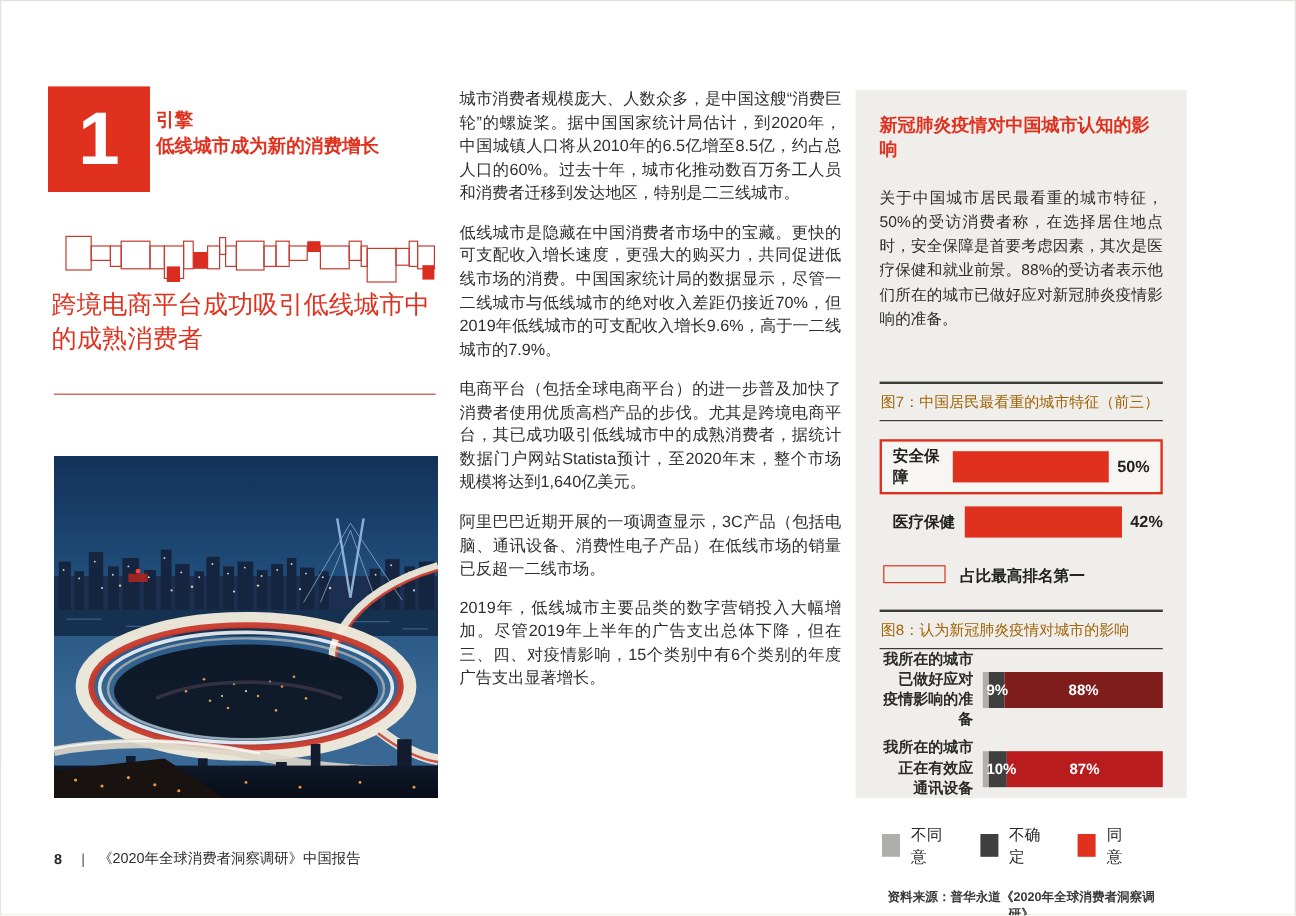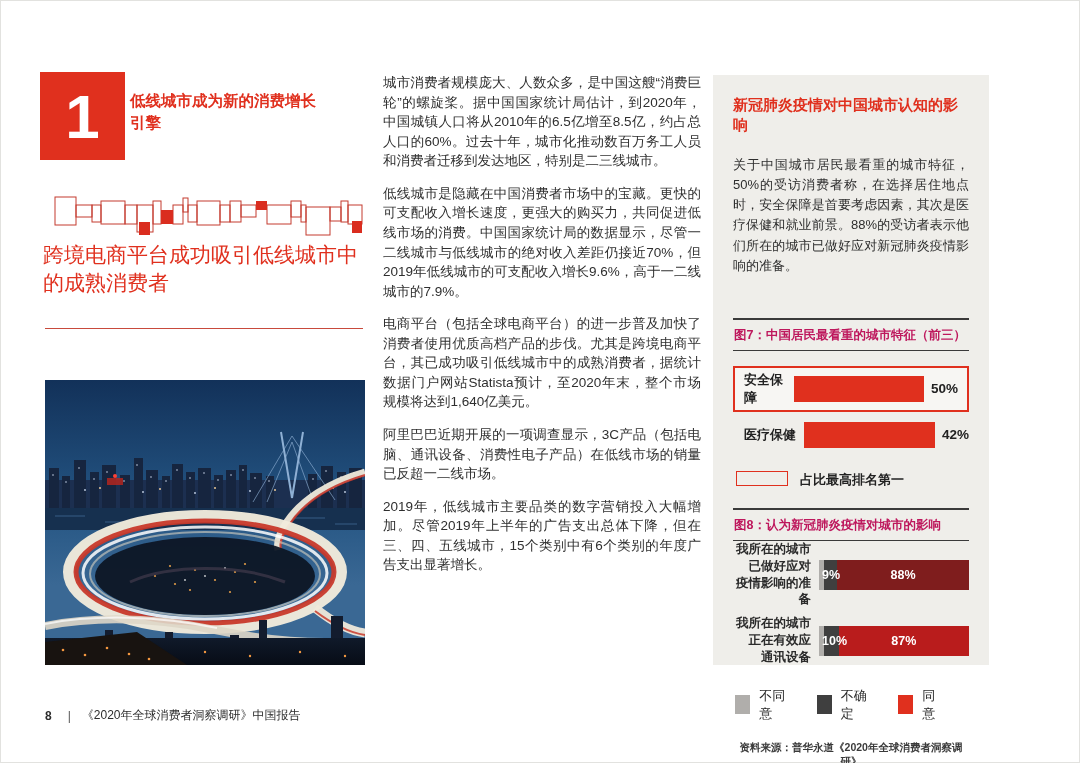--- a/index.html
+++ b/index.html
@@ -85,8 +85,8 @@
   </div>
 
   <div class="section-title">
+    <div>引擎</div>
     <div>低线城市成为新的消费增长</div>
-    <div>引擎</div>
   </div>
 
   <svg class="pattern" width="322" height="46" viewBox="0 0 322 46">

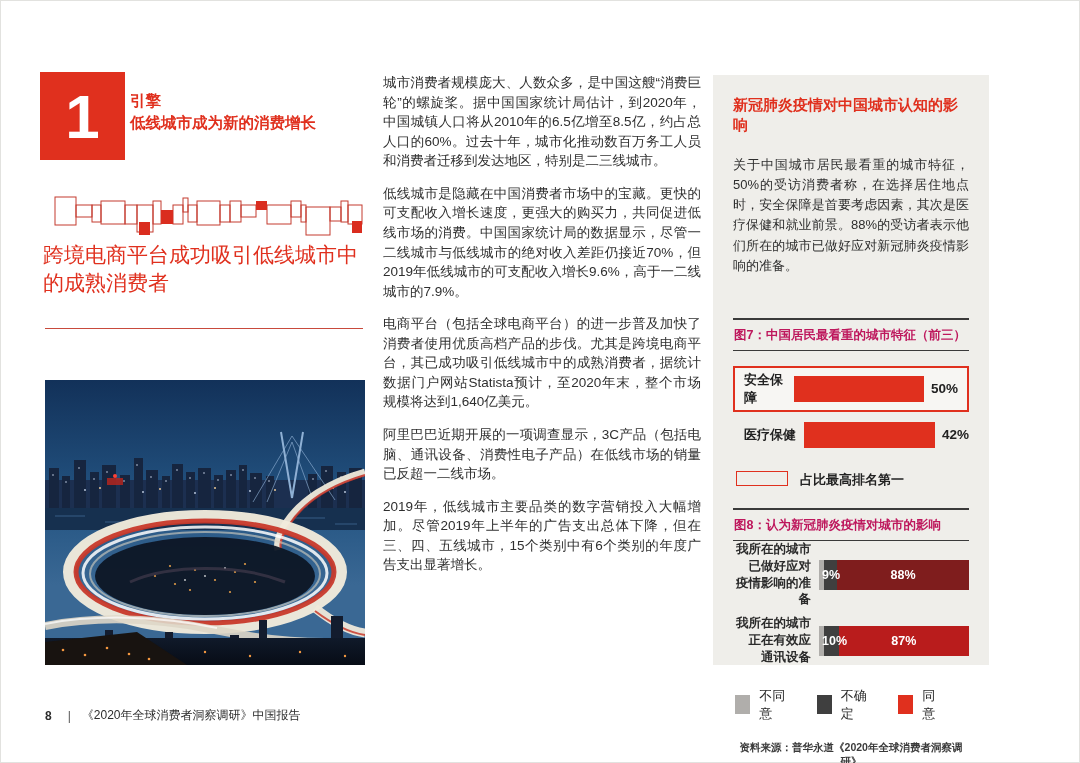--- a/index.html
+++ b/index.html
@@ -34,7 +34,7 @@
            text-align:justify; font-weight:500; }
 
   .fig-caption { border-top:2px solid #3a3a3a; border-bottom:1px solid #3a3a3a;
-           padding:7px 1px 6px; font-size:12.5px; font-weight:bold; color:#be185d; }
+           padding:7px 1px 6px; font-size:12.5px; font-weight:normal; color:#a16207; }
   .fig7-cap { margin-top:42px; }
   .fig8-cap { margin-top:19px; }
 

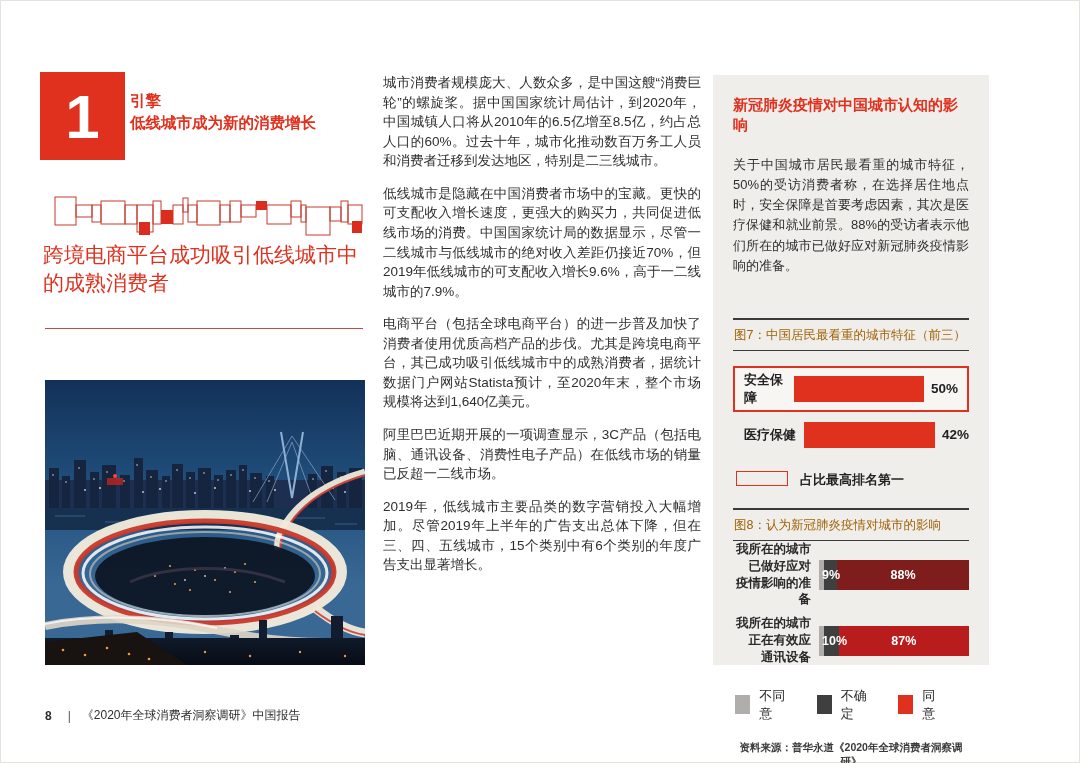--- a/index.html
+++ b/index.html
@@ -280,7 +280,7 @@
     <p>低线城市是隐藏在中国消费者市场中的宝藏。更快的可支配收入增长速度，更强大的购买力，共同促进低线市场的消费。中国国家统计局的数据显示，尽管一二线城市与低线城市的绝对收入差距仍接近70%，但2019年低线城市的可支配收入增长9.6%，高于一二线城市的7.9%。</p>
     <p>电商平台（包括全球电商平台）的进一步普及加快了消费者使用优质高档产品的步伐。尤其是跨境电商平台，其已成功吸引低线城市中的成熟消费者，据统计数据门户网站Statista预计，至2020年末，整个市场规模将达到1,640亿美元。</p>
     <p>阿里巴巴近期开展的一项调查显示，3C产品（包括电脑、通讯设备、消费性电子产品）在低线市场的销量已反超一二线市场。</p>
-    <p>2019年，低线城市主要品类的数字营销投入大幅增加。尽管2019年上半年的广告支出总体下降，但在三、四、五线城市，15个类别中有6个类别的年度广告支出显著增长。</p>
+    <p>2019年，低线城市主要品类的数字营销投入大幅增加。尽管2019年上半年的广告支出总体下降，但在三、四、对疫情影响，15个类别中有6个类别的年度广告支出显著增长。</p>
   </div>
 
   <div class="panel" style="background: rgb(239, 238, 234);">

